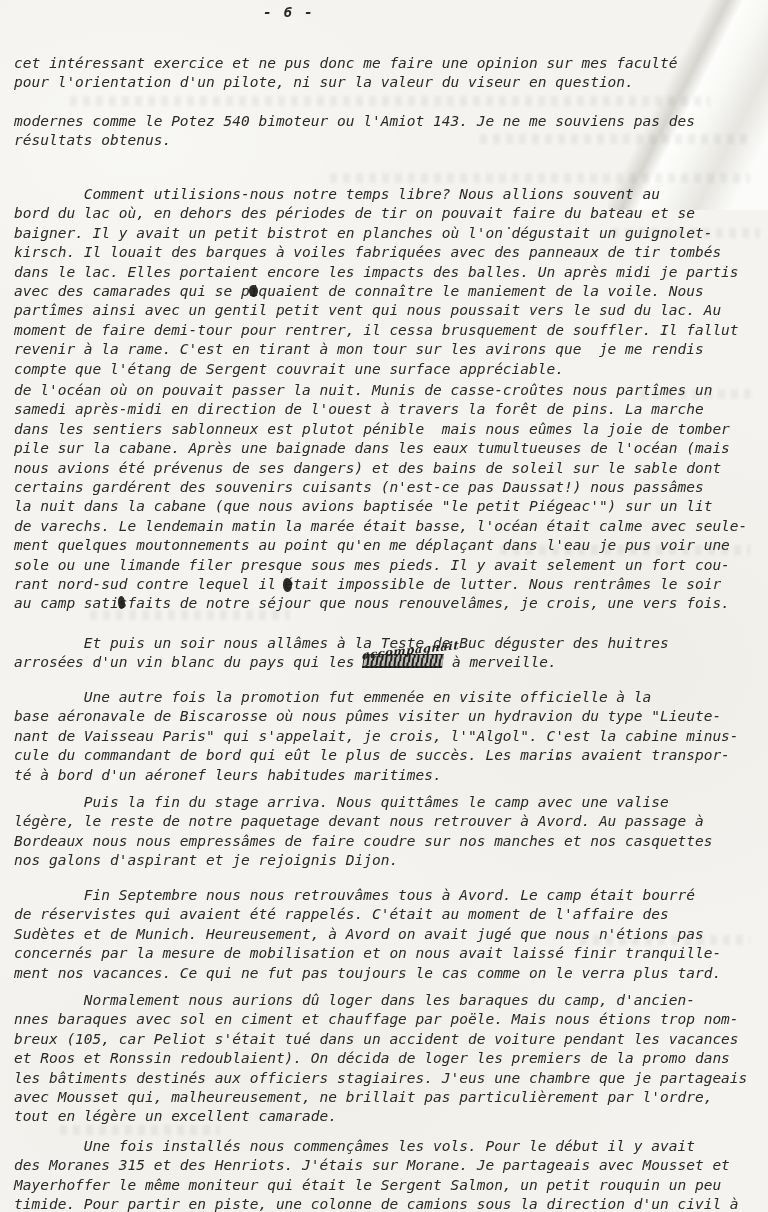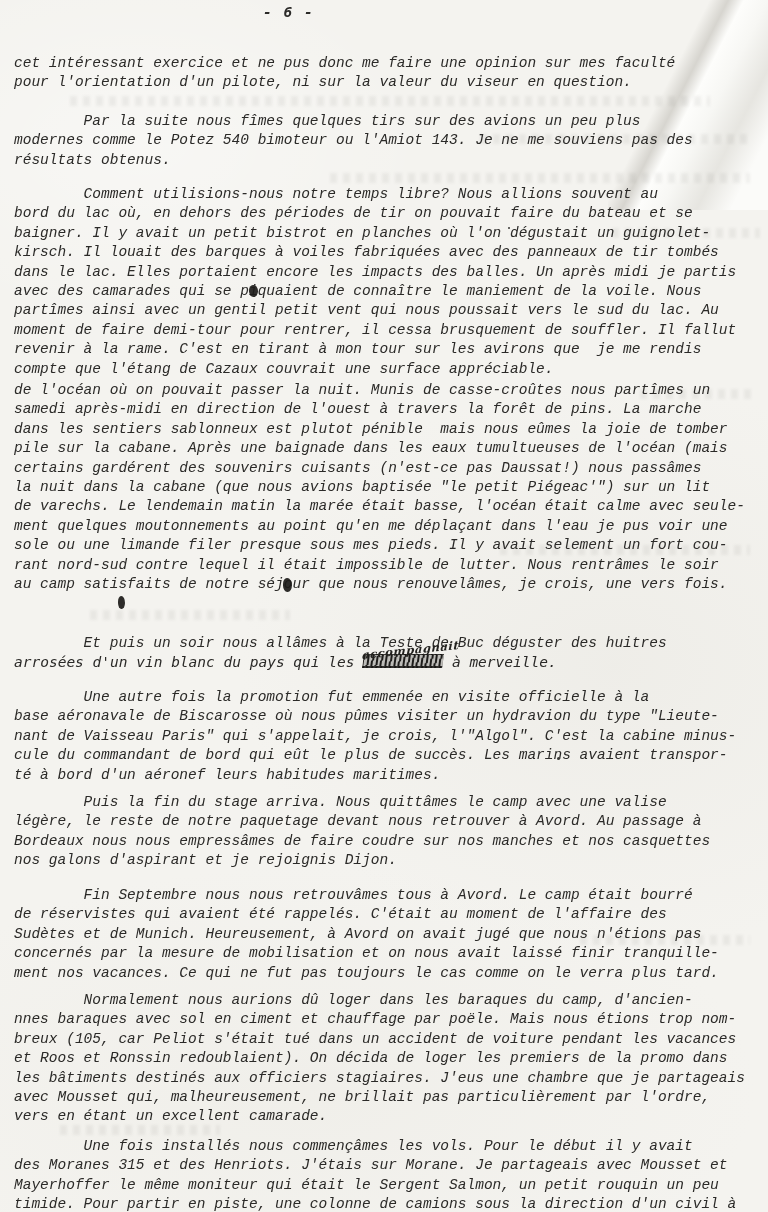--- a/index.html
+++ b/index.html
@@ -32,7 +32,6 @@
     font-size:14.5px;
     line-height:19.4px;
     letter-spacing:0;
-    font-family:Liberation Mono, monospace;
   }
   
   .corr-line{

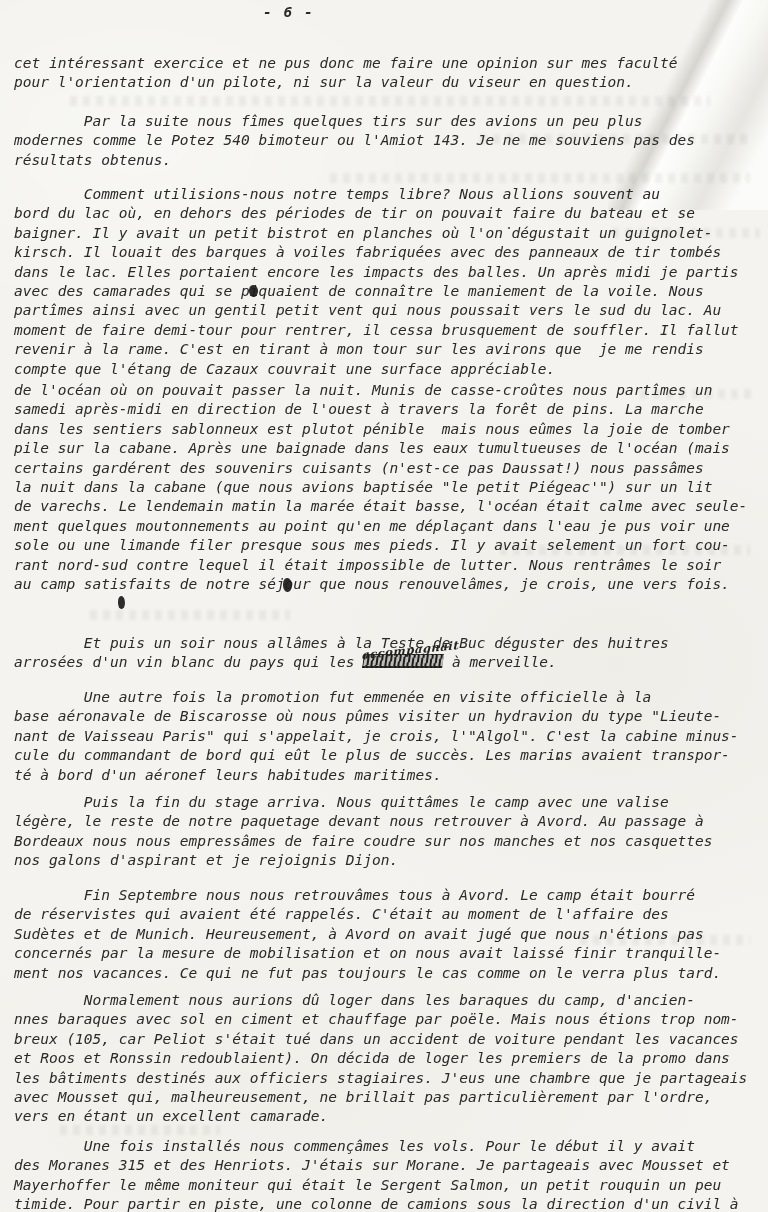--- a/index.html
+++ b/index.html
@@ -94,7 +94,6 @@
       <div class="line">pour l'orientation d'un pilote, ni sur la valeur du viseur en question.</div>
     </div>
   <div class="para" style="top:112px">
-      <div class="line">        Par la suite nous fîmes quelques tirs sur des avions un peu plus</div>
       <div class="line">modernes comme le Potez 540 bimoteur ou l'Amiot 143. Je ne me souviens pas des</div>
       <div class="line">résultats obtenus.</div>
     </div>

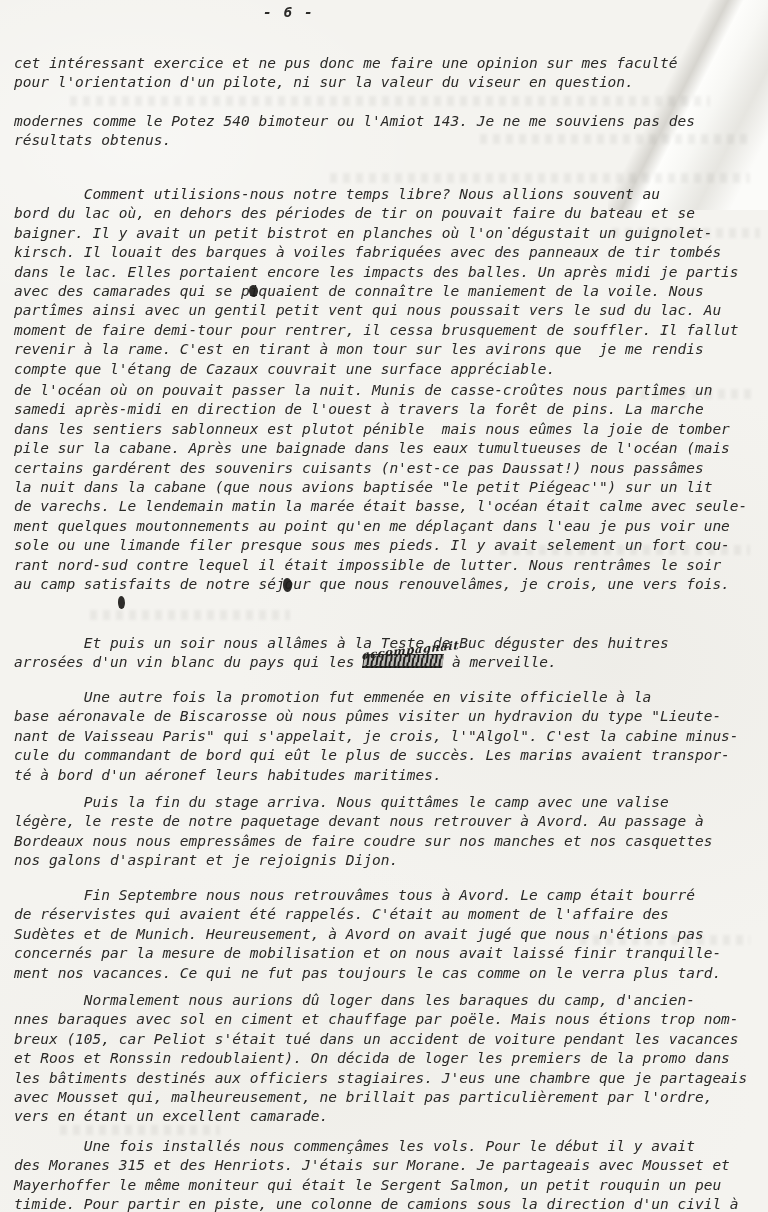--- a/index.html
+++ b/index.html
@@ -107,7 +107,7 @@
       <div class="line">partîmes ainsi avec un gentil petit vent qui nous poussait vers le sud du lac. Au</div>
       <div class="line">moment de faire demi-tour pour rentrer, il cessa brusquement de souffler. Il fallut</div>
       <div class="line">revenir à la rame. C'est en tirant à mon tour sur les avirons que  je me rendis</div>
-      <div class="line">compte que l'étang de Cazaux couvrait une surface appréciable.</div>
+      <div class="line">compte que l'étang de Sergent couvrait une surface appréciable.</div>
     </div>
   <div class="para" style="top:381px">
       <div class="line">de l'océan où on pouvait passer la nuit. Munis de casse-croûtes nous partîmes un</div>

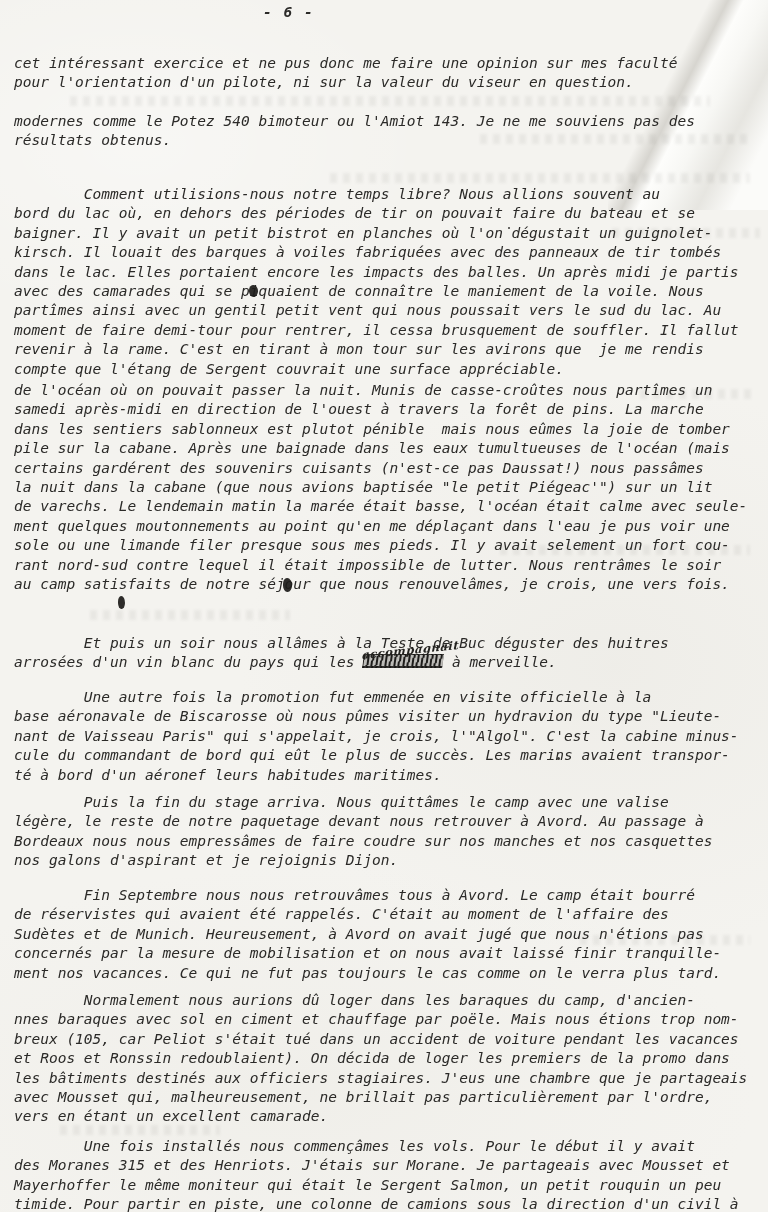--- a/index.html
+++ b/index.html
@@ -114,6 +114,7 @@
       <div class="line">samedi après-midi en direction de l'ouest à travers la forêt de pins. La marche</div>
       <div class="line">dans les sentiers sablonneux est plutot pénible  mais nous eûmes la joie de tomber</div>
       <div class="line">pile sur la cabane. Après une baignade dans les eaux tumultueuses de l'océan (mais</div>
+      <div class="line">nous avions été prévenus de ses dangers) et des bains de soleil sur le sable dont</div>
       <div class="line">certains gardérent des souvenirs cuisants (n'est-ce pas Daussat!) nous passâmes</div>
       <div class="line">la nuit dans la cabane (que nous avions baptisée "le petit Piégeac'") sur un lit</div>
       <div class="line">de varechs. Le lendemain matin la marée était basse, l'océan était calme avec seule-</div>

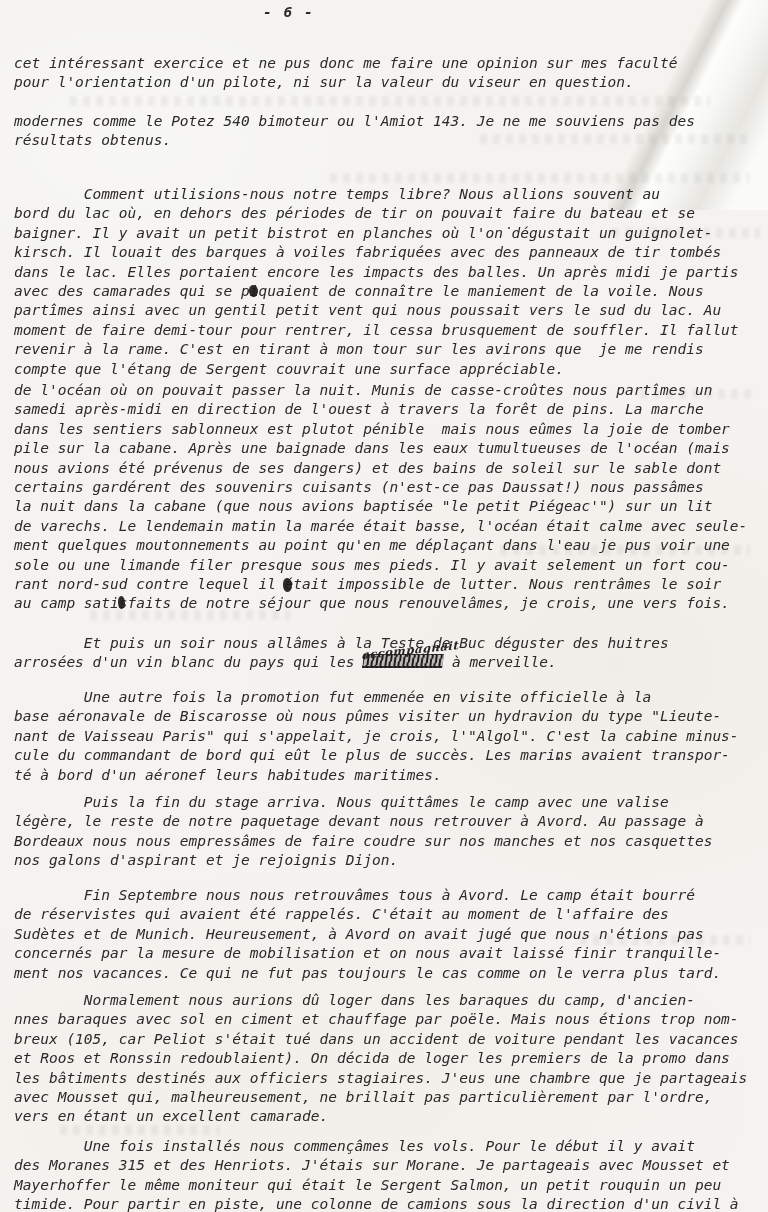--- a/index.html
+++ b/index.html
@@ -153,7 +153,7 @@
       <div class="line">et Roos et Ronssin redoublaient). On décida de loger les premiers de la promo dans</div>
       <div class="line">les bâtiments destinés aux officiers stagiaires. J'eus une chambre que je partageais</div>
       <div class="line">avec Mousset qui, malheureusement, ne brillait pas particulièrement par l'ordre,</div>
-      <div class="line">vers en étant un excellent camarade.</div>
+      <div class="line">tout en légère un excellent camarade.</div>
     </div>
   <div class="para" style="top:1137px">
       <div class="line">        Une fois installés nous commençâmes les vols. Pour le début il y avait</div>

